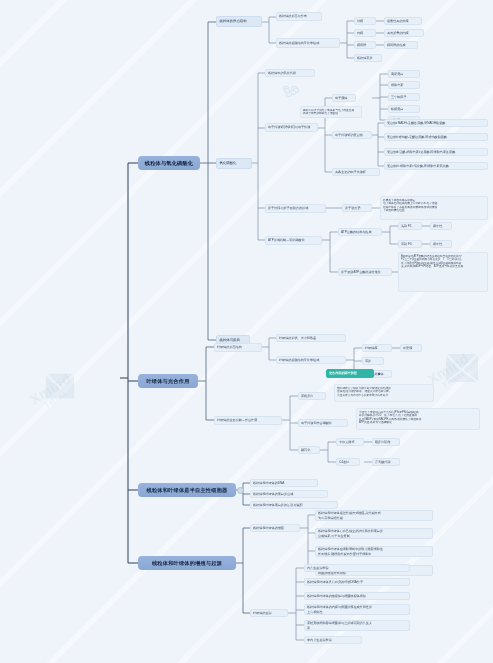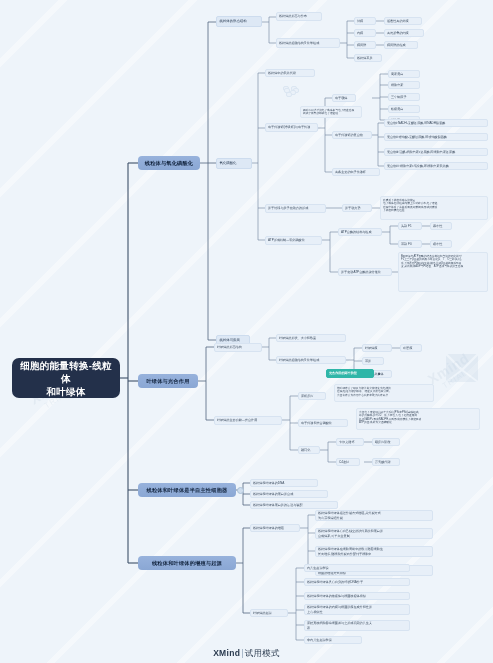--- a/index.html
+++ b/index.html
@@ -245,8 +245,6 @@
     </g>
   </svg>
 
-  <div class="node root" style="left:12px;top:358px;width:108px;height:40px;">细胞的能量转换-线粒体
-和叶绿体</div>
 
   <div class="node main" style="left:138px;top:156px;width:62px;height:14px;">线粒体与氧化磷酸化</div>
   <div class="node main" style="left:138px;top:374px;width:60px;height:14px;">叶绿体与光合作用</div>

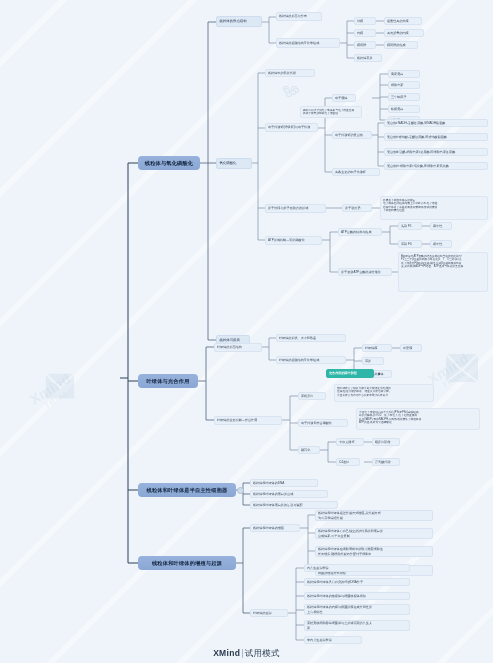--- a/index.html
+++ b/index.html
@@ -382,9 +382,6 @@
 
   <div class="pip" style="left:237px;top:487px;"></div>
 
-  <div class="footer">
-    <b>XMind</b><span class="sep">|</span><span>试用模式</span>
-  </div>
 
 </div>
 

